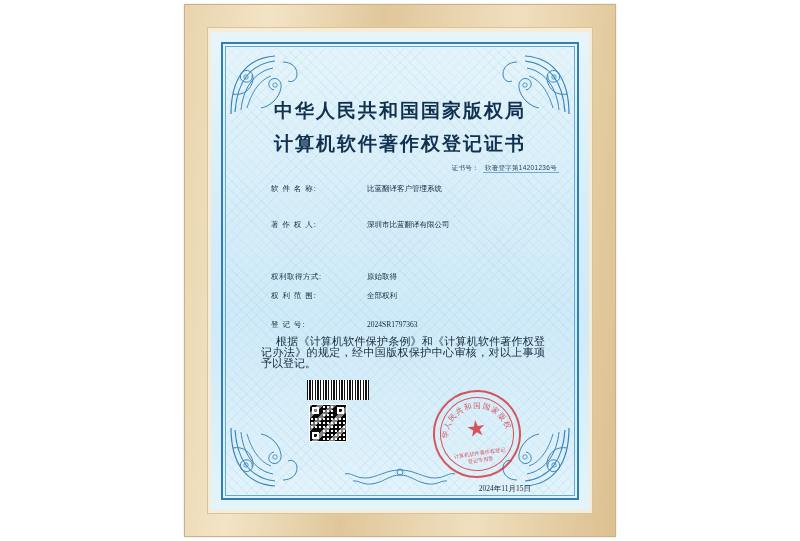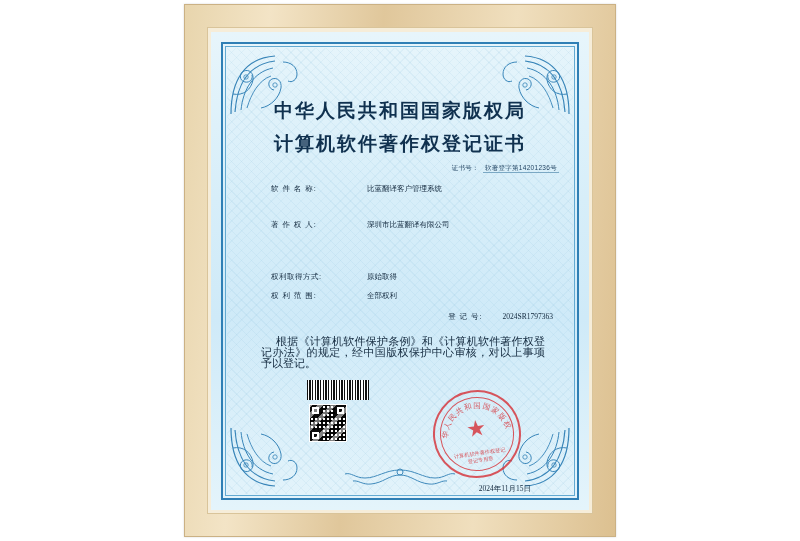--- a/index.html
+++ b/index.html
@@ -143,7 +143,7 @@
   #row-owner  { top: 148px; }
   #row-acq    { top: 200px; font-family: Liberation Serif, serif; }
   #row-scope  { top: 219px; text-decoration: underline; }
-  #row-regno  { top: 240px; text-align: right; }
+  #row-regno  { top: 248px; }
 
   #statement {
     position: absolute;

